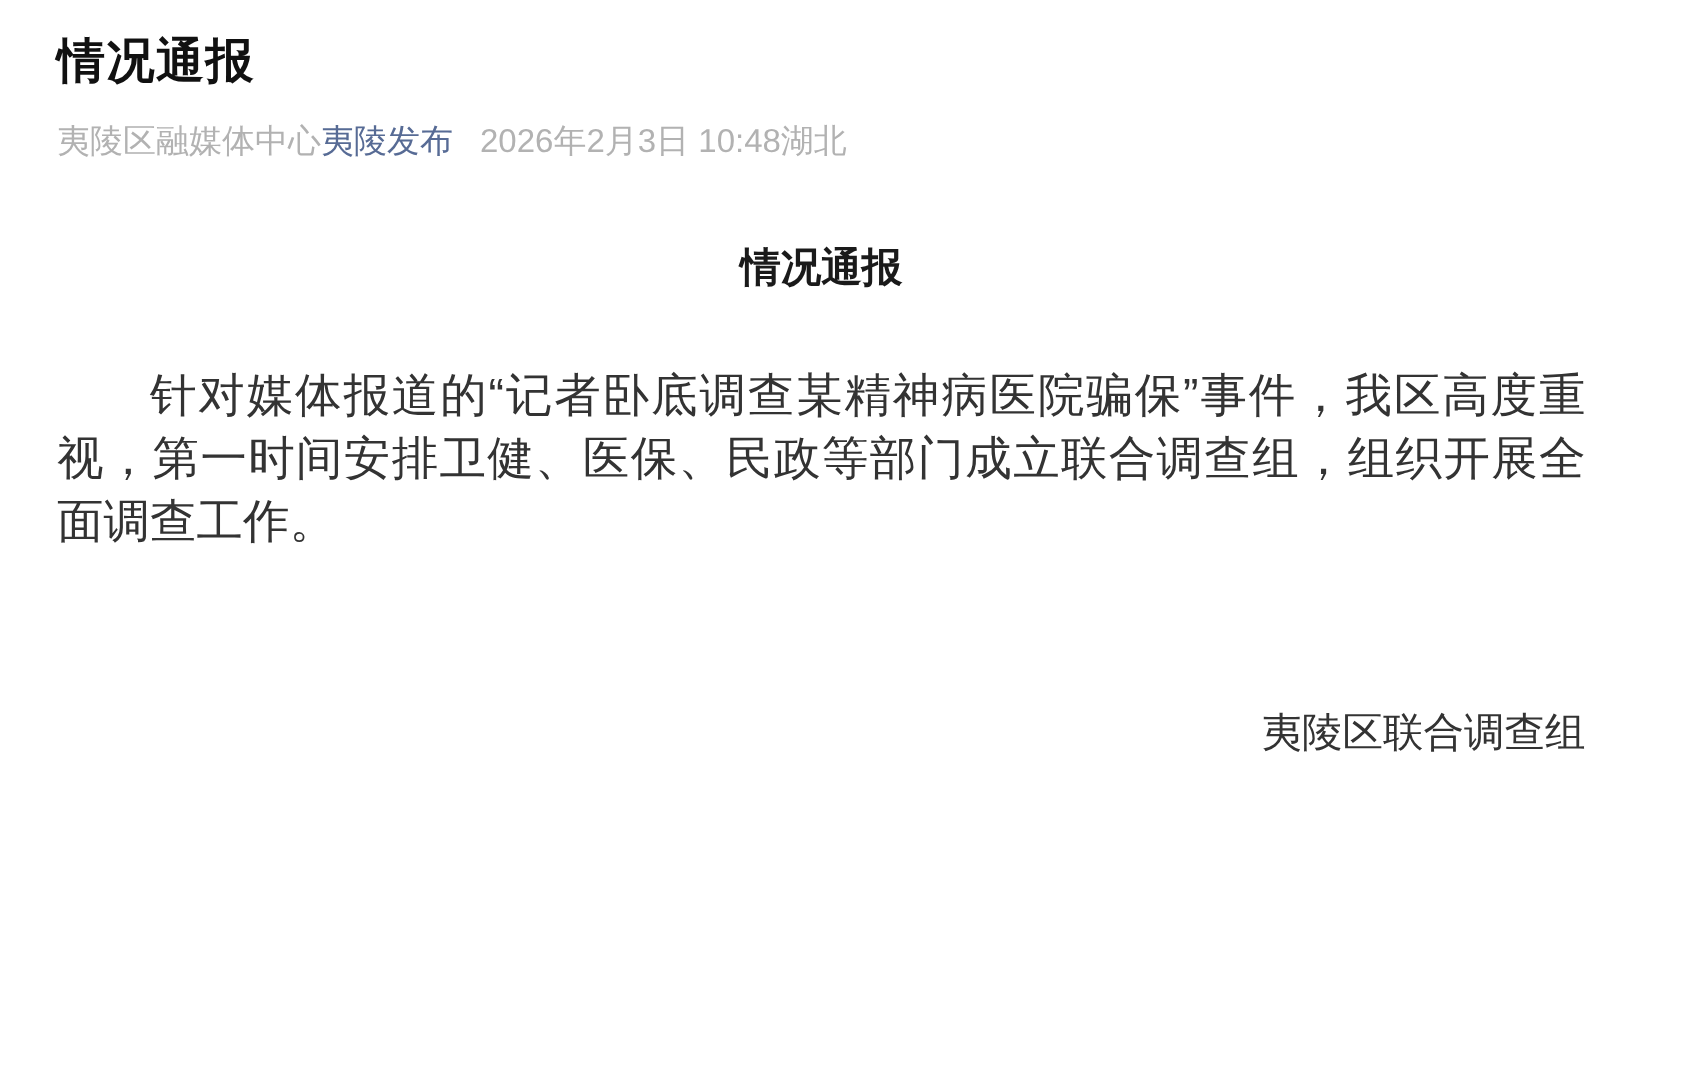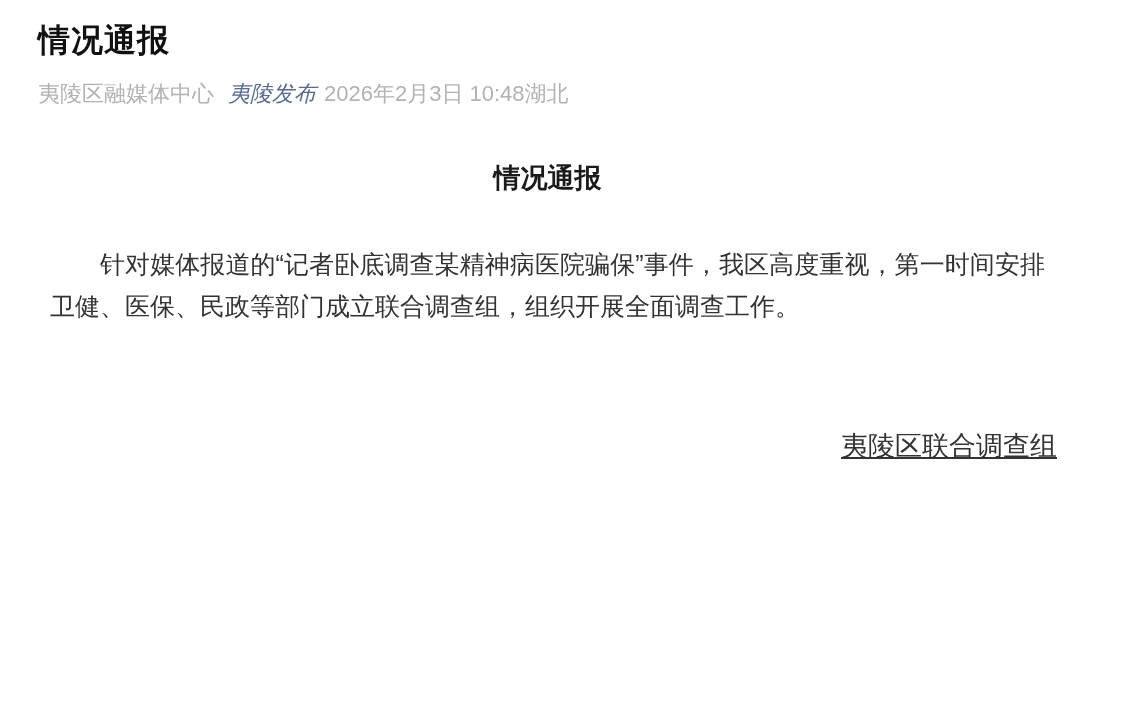--- a/index.html
+++ b/index.html
@@ -32,7 +32,7 @@
     color: #b2b2b2;
     white-space: nowrap;
   }
-  .meta .source   { margin-right: 14px; }
+  .meta .source   { }
   .meta .account  { color: #576b95; margin-right: 8px; text-decoration: none; cursor: pointer; font-style: italic; }
   .meta .datetime { }
   .article-heading {

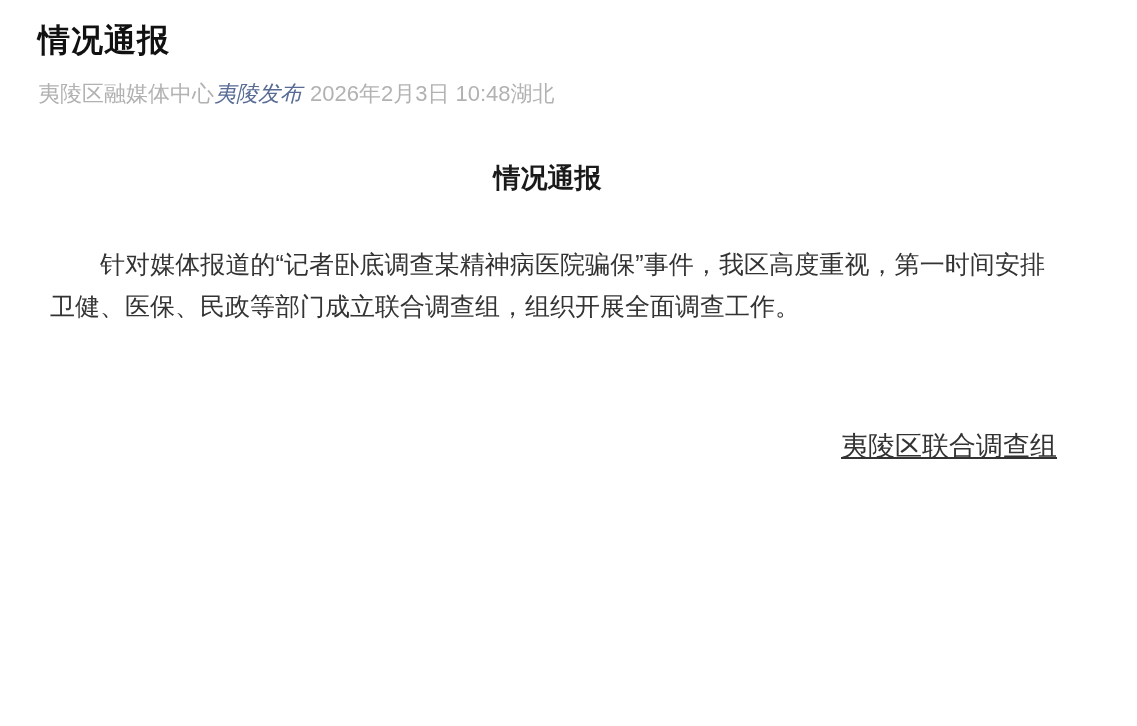--- a/index.html
+++ b/index.html
@@ -33,7 +33,7 @@
     white-space: nowrap;
   }
   .meta .source   { }
-  .meta .account  { color: #576b95; margin-right: 8px; text-decoration: none; cursor: pointer; font-style: italic; }
+  .meta .account  { color: #576b95; margin-right: 18px; text-decoration: none; cursor: pointer; }
   .meta .datetime { }
   .article-heading {
     margin: 49px 0 0 0;

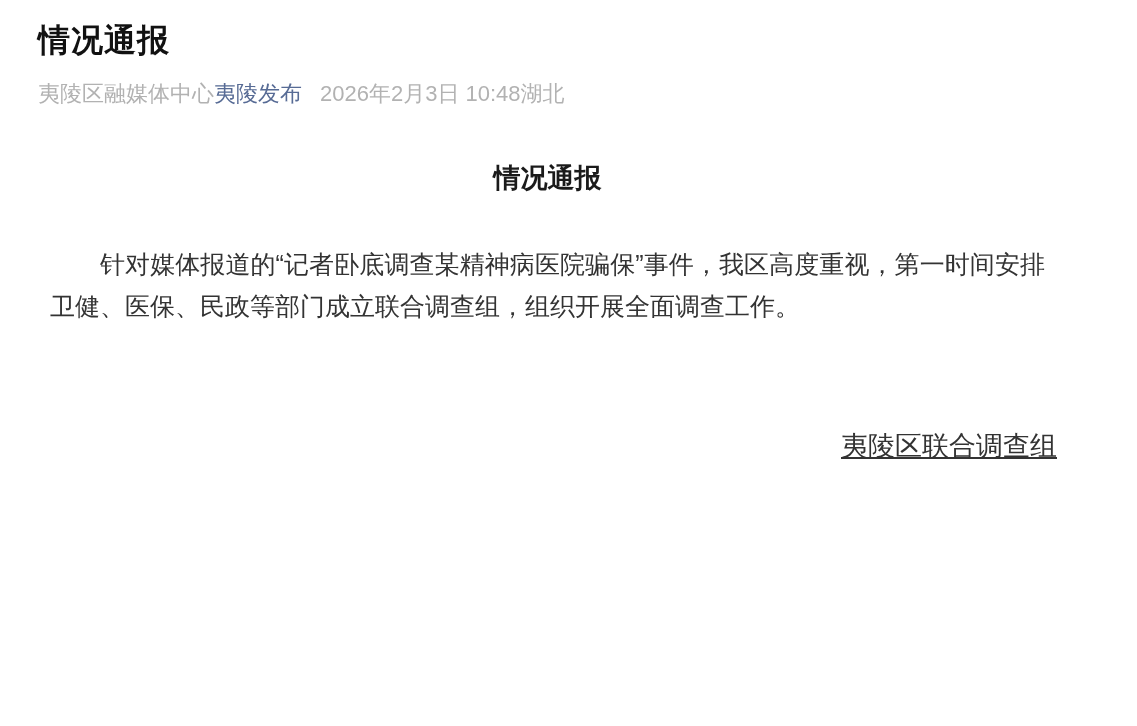--- a/index.html
+++ b/index.html
@@ -44,8 +44,8 @@
     text-align: center;
   }
   .body-paragraph {
-    margin: 12px;
-    font-size: 25px;
+    margin: 0;
+    font-size: 31px;
     line-height: 42px;
     color: #333333;
     text-indent: 2em;

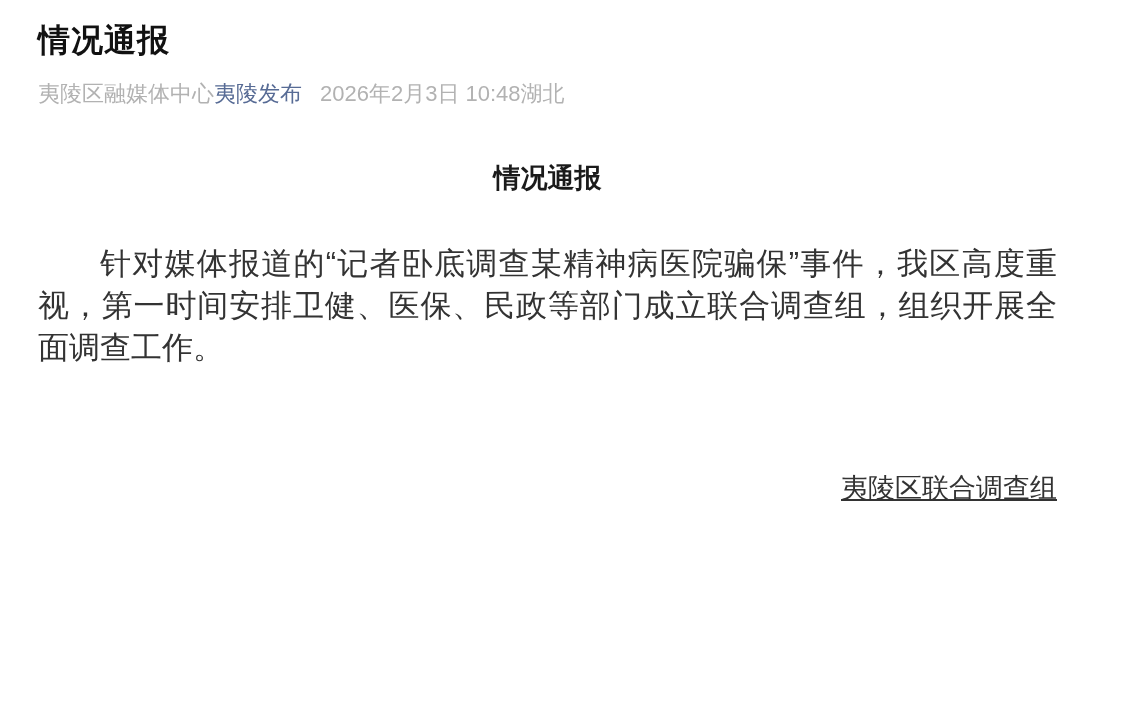--- a/index.html
+++ b/index.html
@@ -60,7 +60,7 @@
     color: #333333;
     text-align: right;
   }
-  .signature div { margin: 0; text-decoration: underline; }
+  .signature div { margin: 0; }
 </style>
 </head>
 <body>

